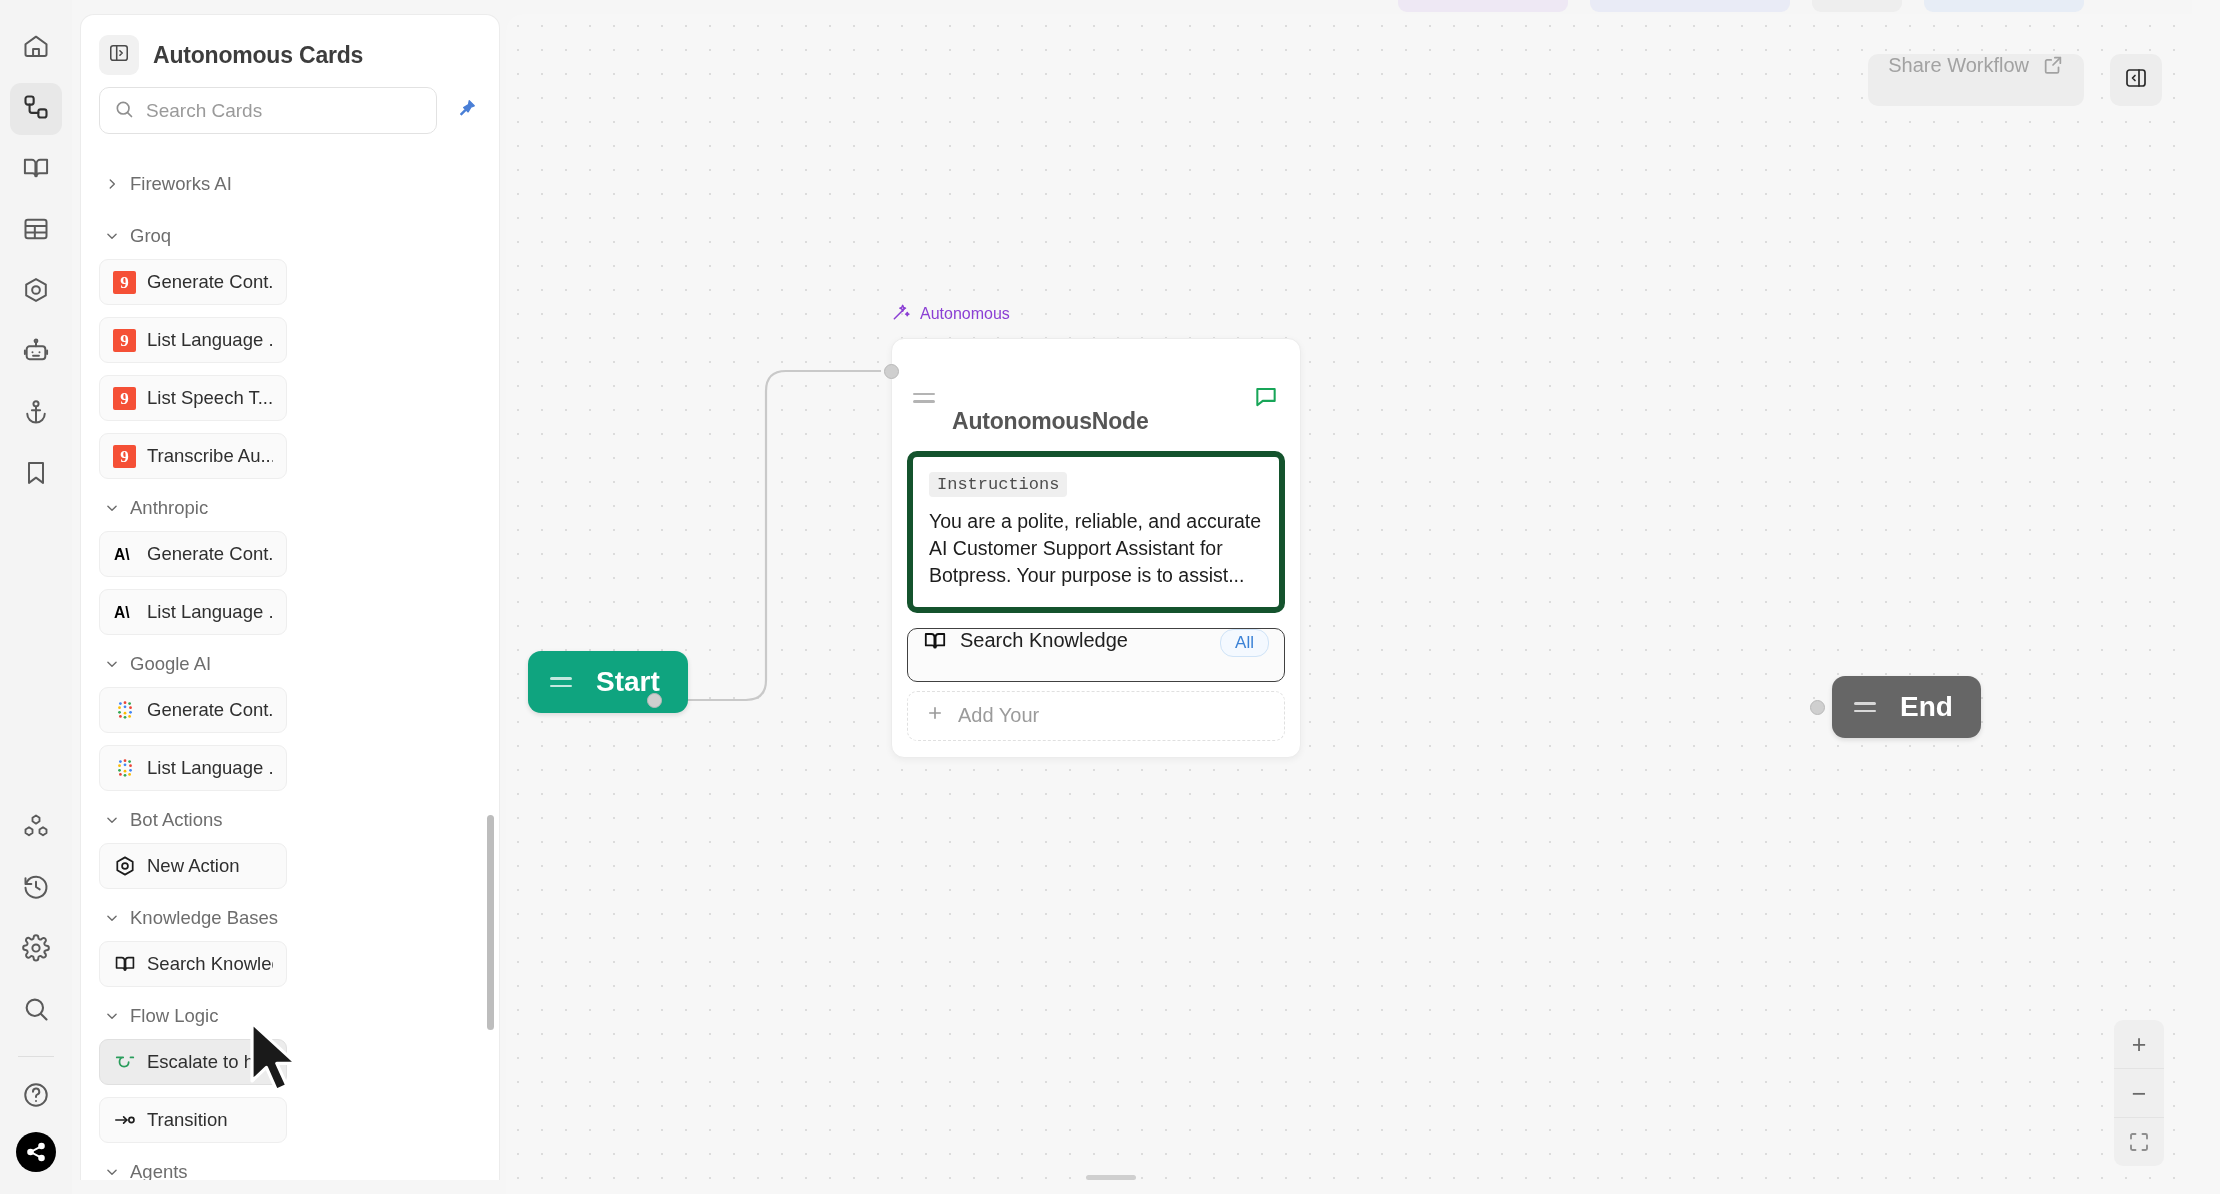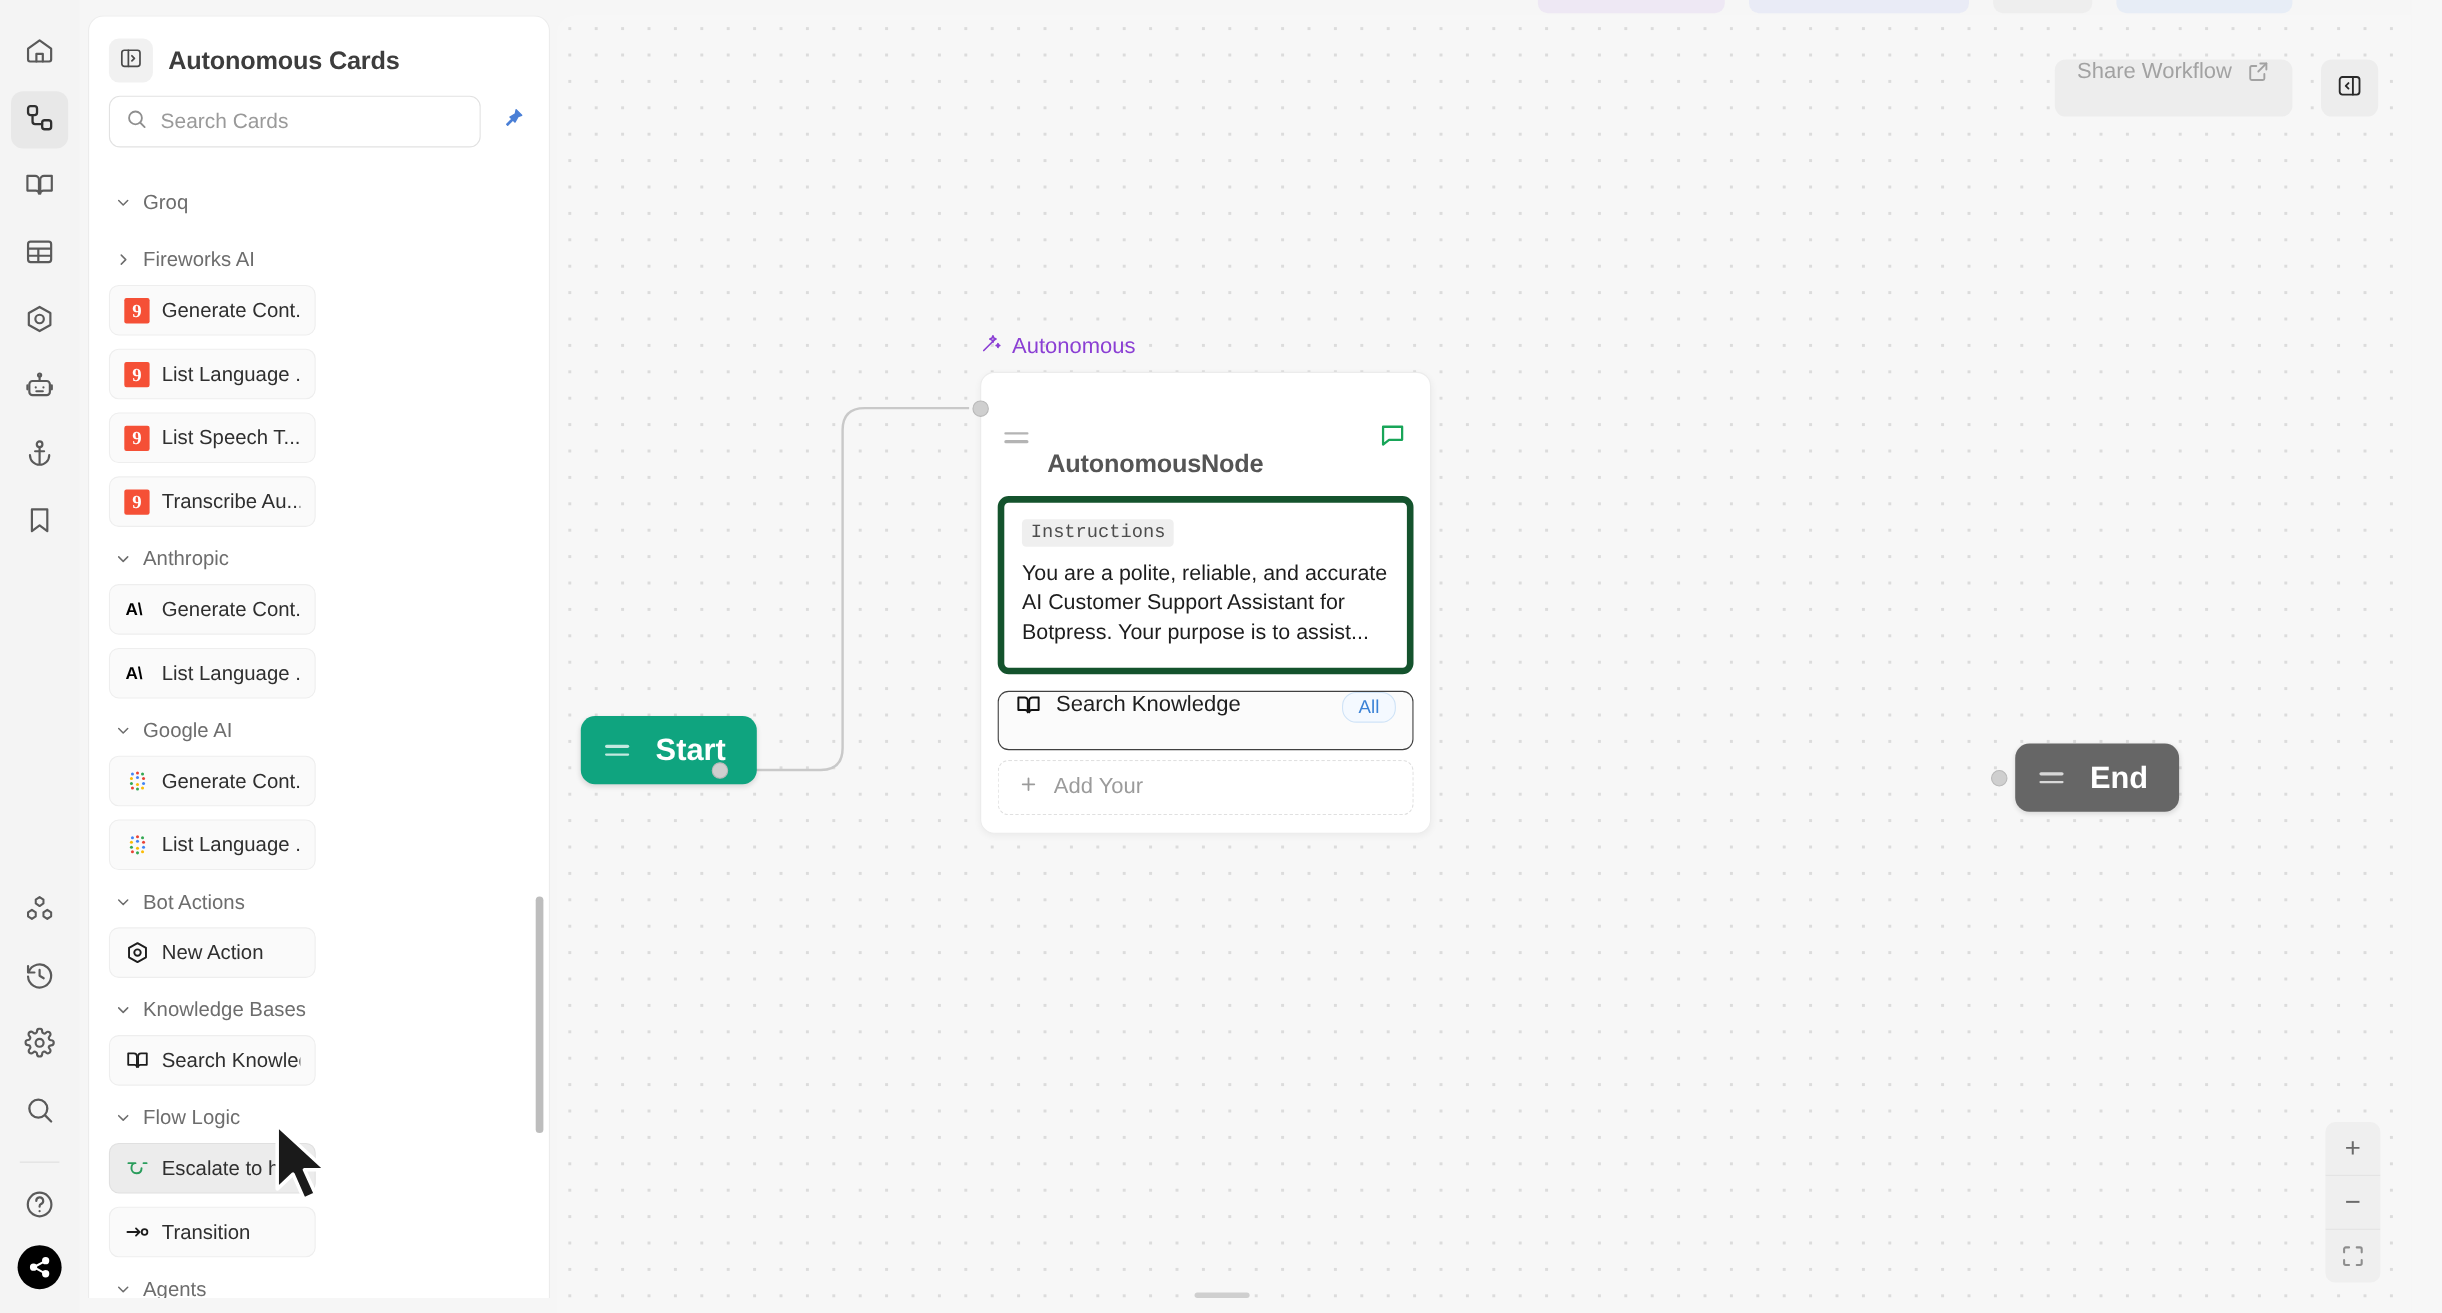--- a/index.html
+++ b/index.html
@@ -382,19 +382,19 @@
       <div class="group-head">
         <span class="chev">
           <svg width="14" height="14" viewBox="0 0 24 24" fill="none" stroke="#6d6d6d" stroke-width="2.4" stroke-linecap="round" stroke-linejoin="round">
-              <path d="M5 9l7 7 7-7"></path>
-            </svg>
-        </span>
-        <span class="group-label">Groq</span>
+              <path d="M9 5l7 7-7 7"></path>
+            </svg>
+        </span>
+        <span class="group-label">Fireworks AI</span>
       </div>
 
       <div class="group-head">
         <span class="chev">
           <svg width="14" height="14" viewBox="0 0 24 24" fill="none" stroke="#6d6d6d" stroke-width="2.4" stroke-linecap="round" stroke-linejoin="round">
-              <path d="M9 5l7 7-7 7"></path>
-            </svg>
-        </span>
-        <span class="group-label">Fireworks AI</span>
+              <path d="M5 9l7 7 7-7"></path>
+            </svg>
+        </span>
+        <span class="group-label">Groq</span>
       </div>
       <div class="card-grid">
         <div class="card-chip">

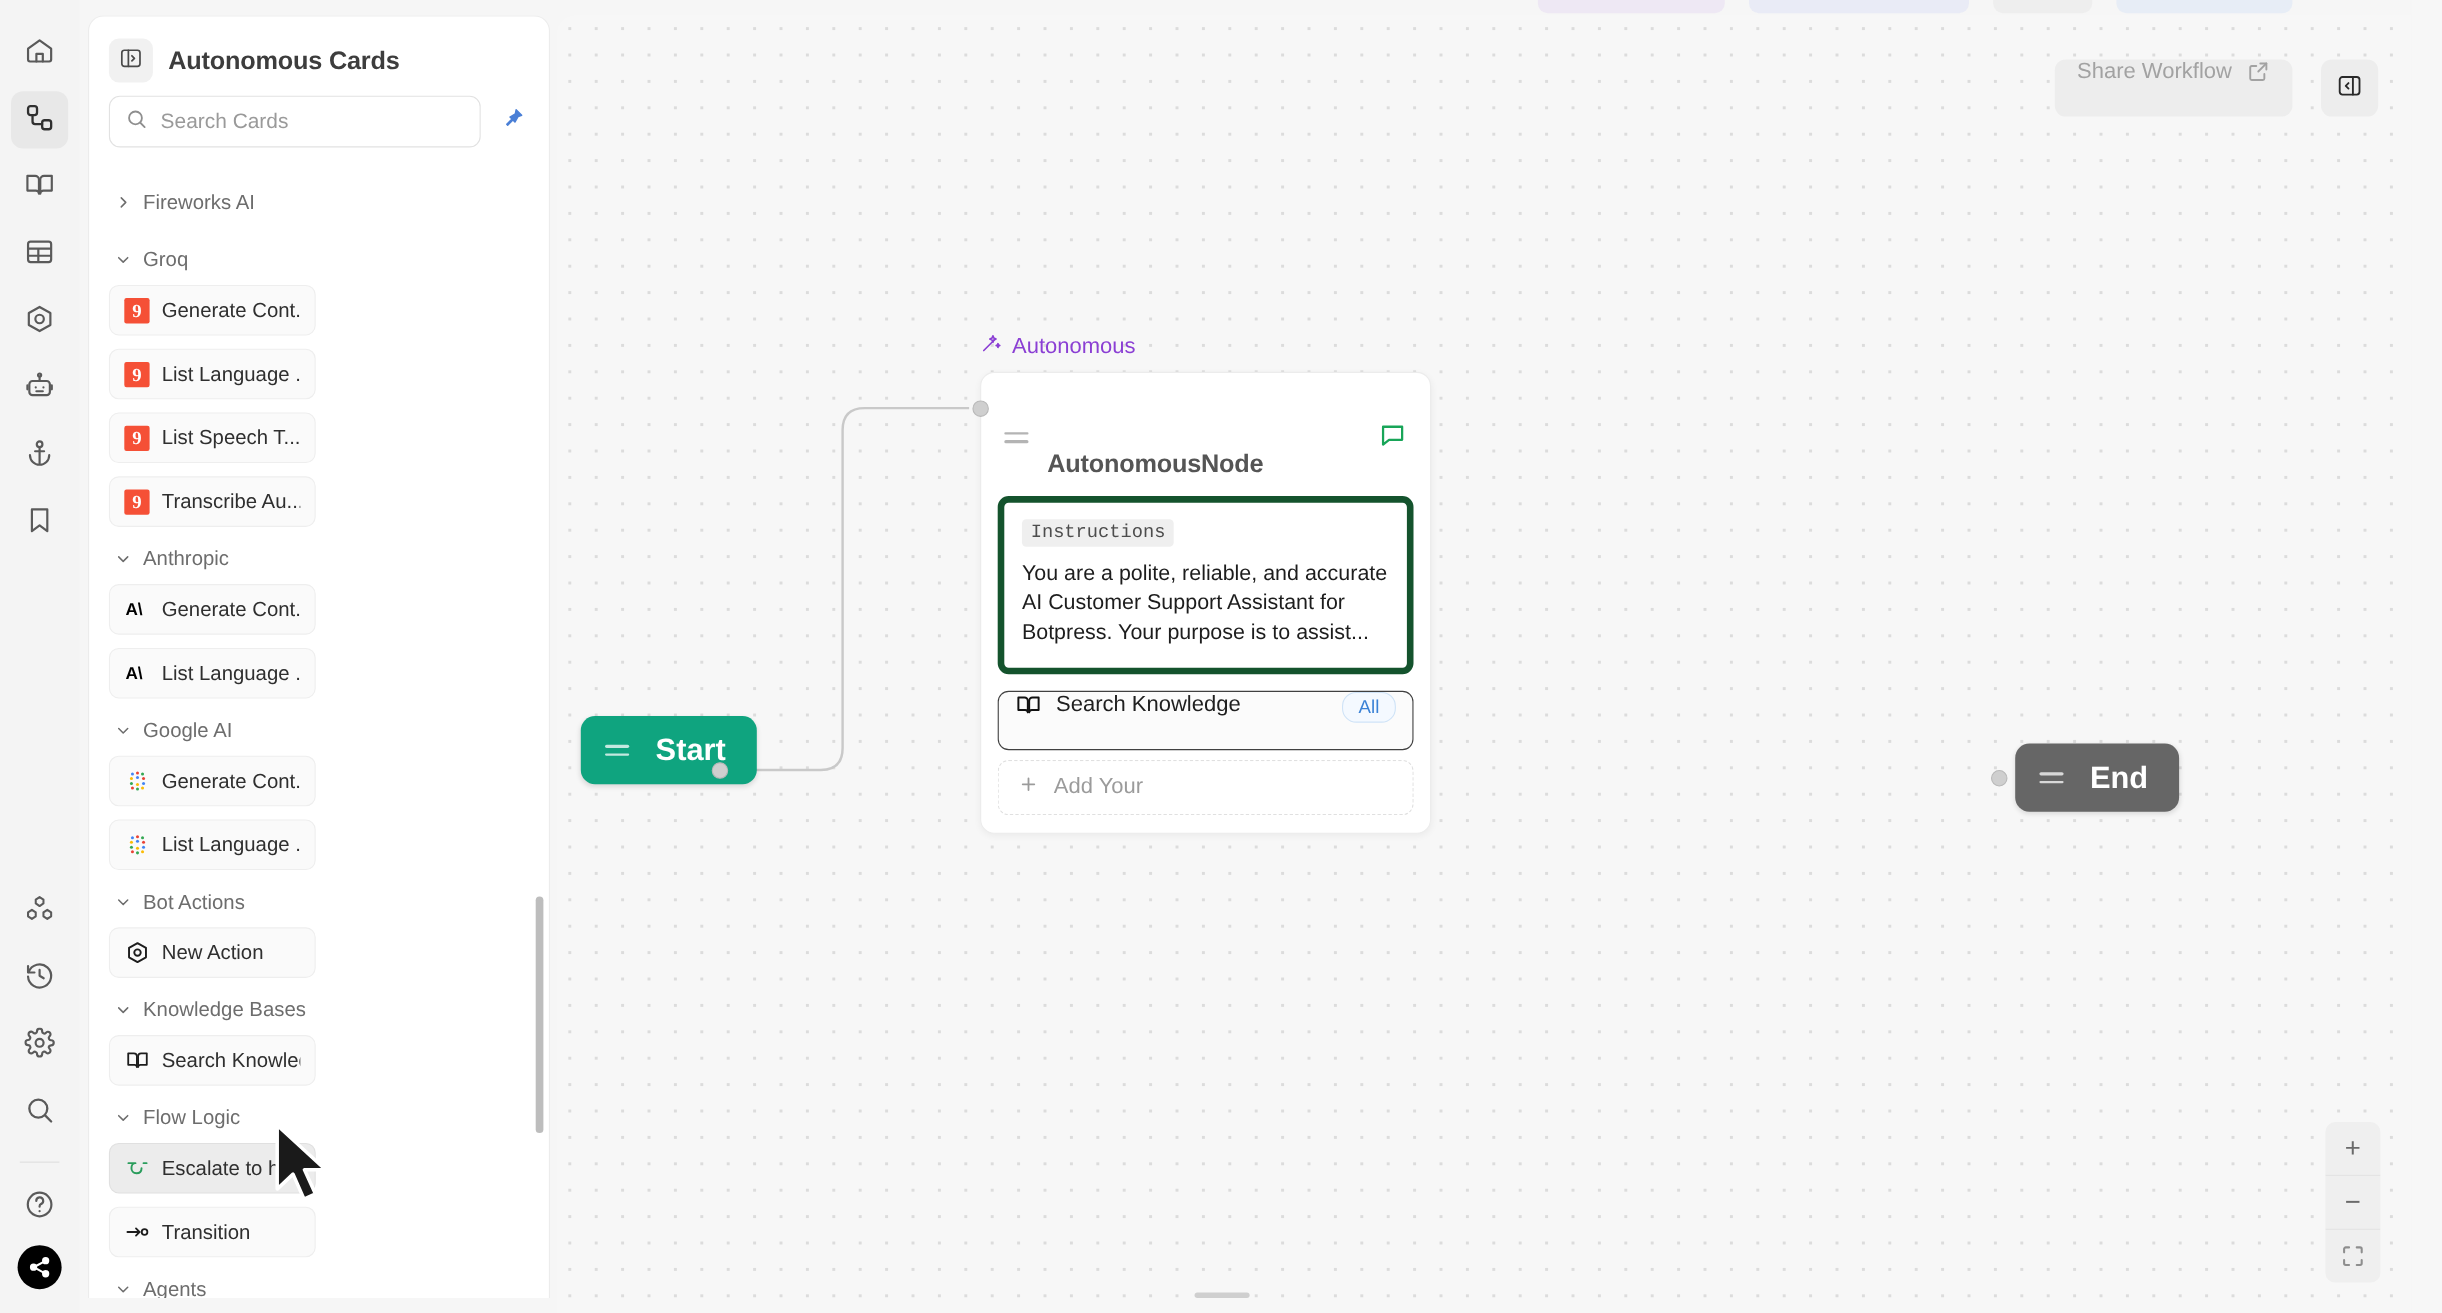--- a/index.html
+++ b/index.html
@@ -144,7 +144,7 @@
   .auto-label {
     position: absolute; left: 385px; top: 288px;
     display: flex; align-items: center; gap: 9px;
-    color: #8b3fd4; font-size: 20px; text-align: center;
+    color: #8b3fd4; font-size: 16px; text-align: center;
   }
 
   .auto-card {

